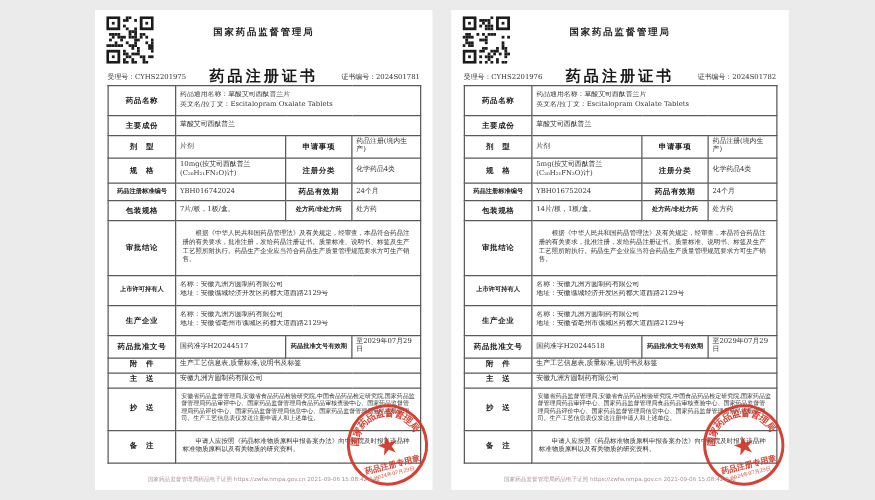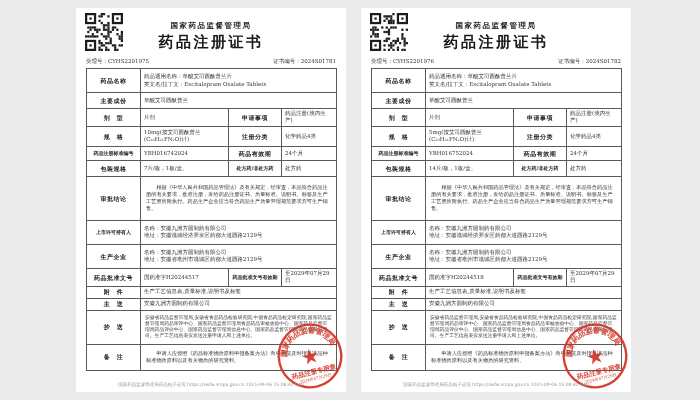--- a/index.html
+++ b/index.html
@@ -12,7 +12,7 @@
   .cert-header{position:absolute;top:13px;left:0;right:0;text-align:center;}
   .agency{font-size:7.5px;font-weight:700;letter-spacing:1.5px;color:#222;
           font-family:Liberation Mono, monospace;}
-  .cert-title{font-size:15px;font-weight:700;letter-spacing:2.5px;margin-top:2px;color:#1a1a1a;font-family:Liberation Serif, serif;}
+  .cert-title{font-size:12px;font-weight:700;letter-spacing:2.5px;margin-top:22px;color:#1a1a1a;font-family:Liberation Serif, serif;}
   .meta-row{position:absolute;top:50px;left:10px;right:10px;display:flex;
             justify-content:space-between;font-size:5.5px;color:#333;}
   .cert-table{position:absolute;top:60px;left:10px;width:250px;border-collapse:collapse;

